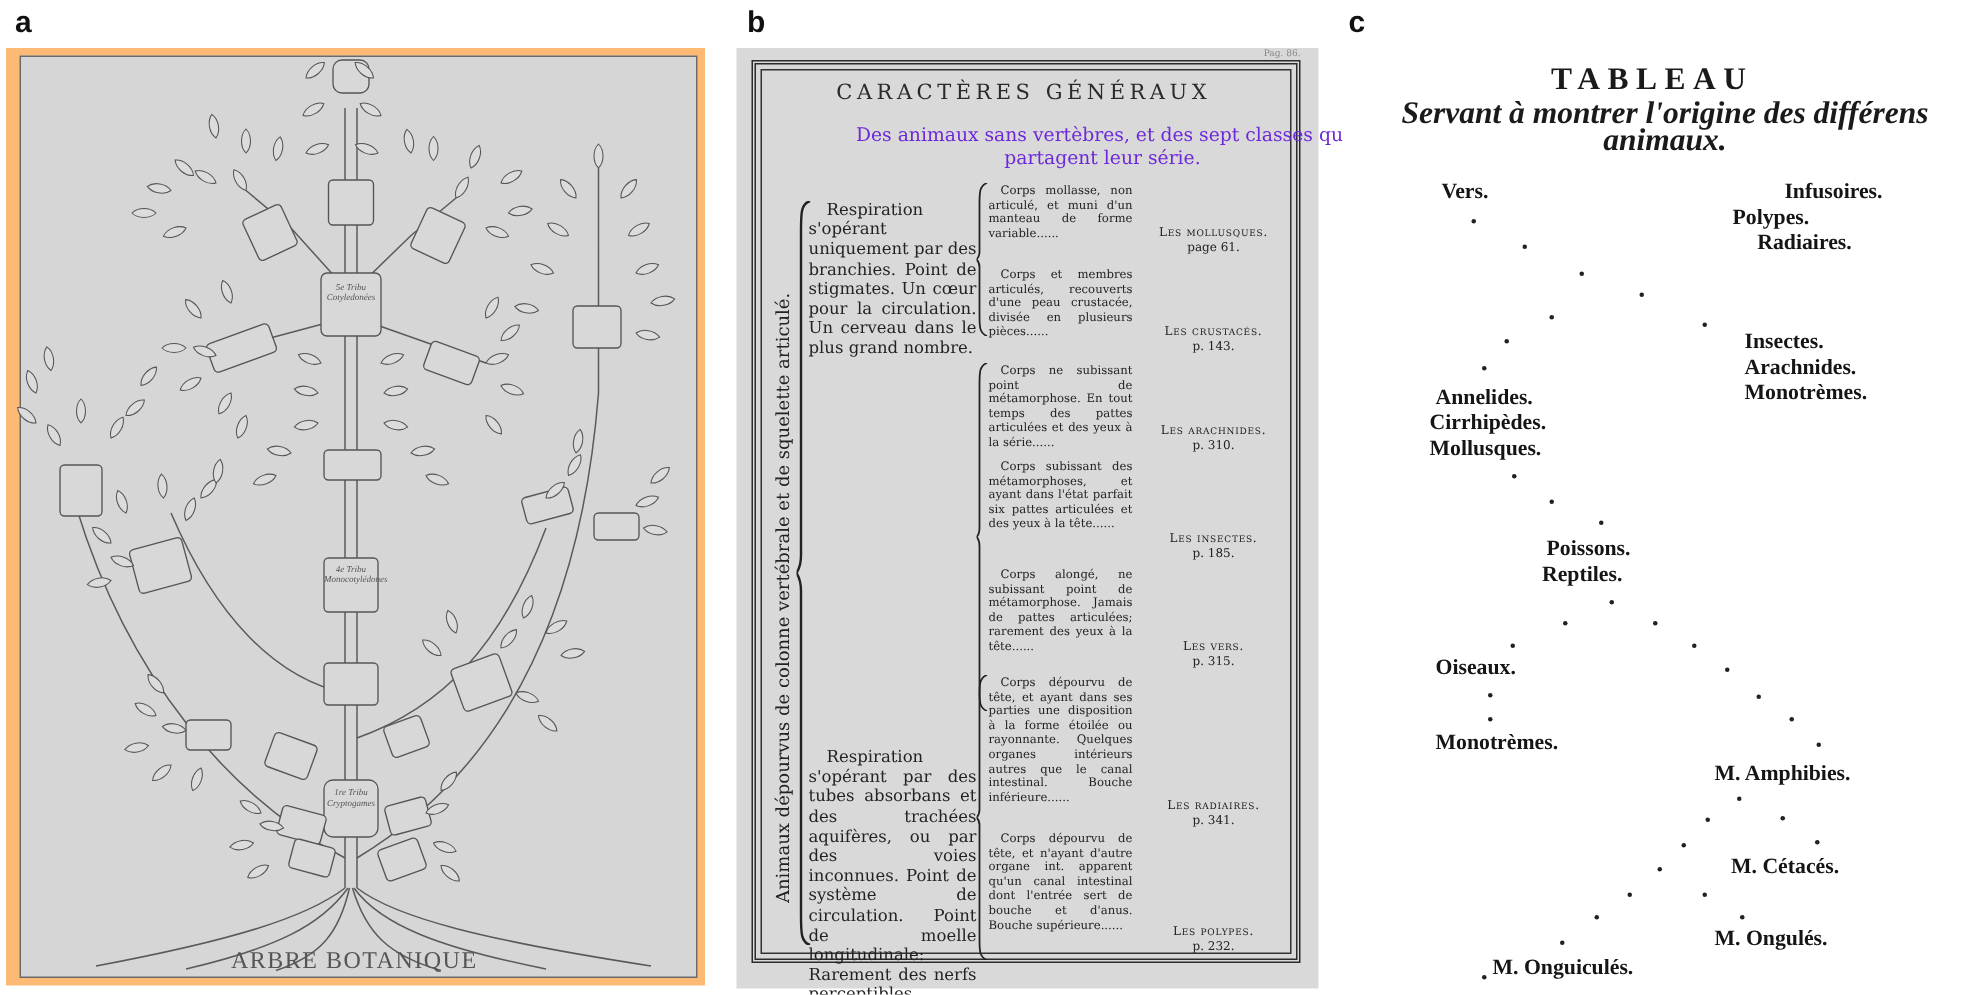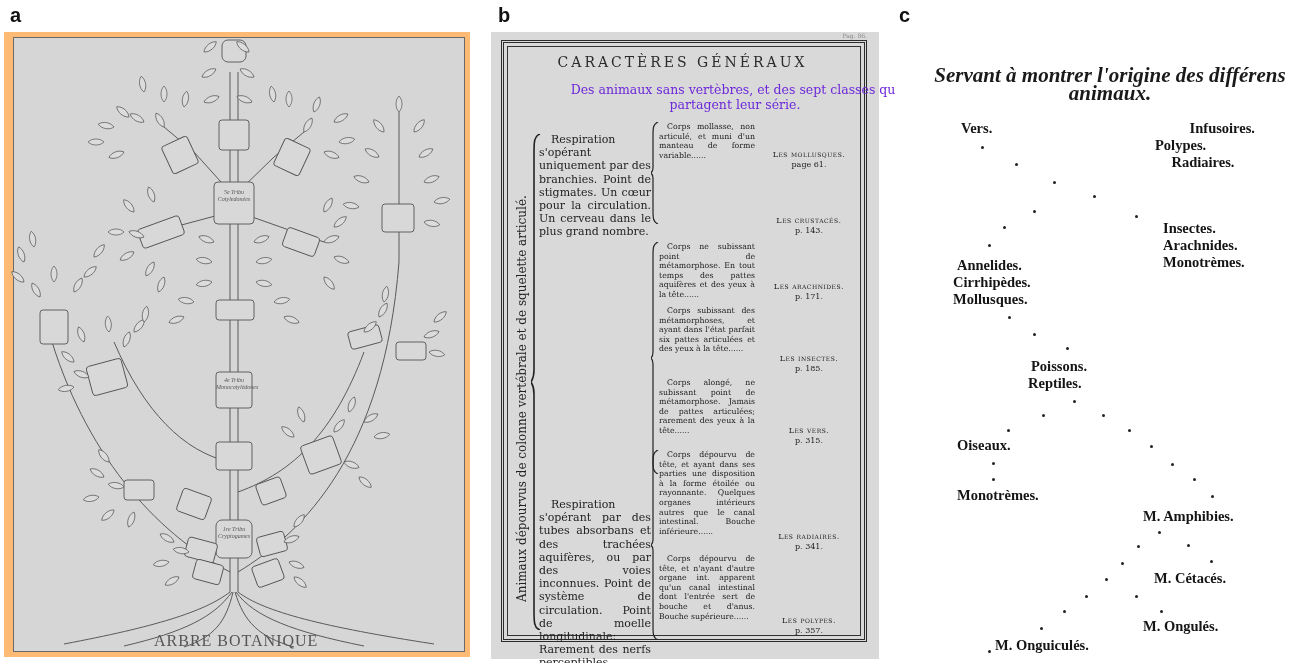--- a/index.html
+++ b/index.html
@@ -288,6 +288,7 @@
 
 <div class="panel-letter" style="left:899px; top:4px;">c</div>
 <div id="panel-c">
+  <div class="c-title">TABLEAU</div>
   <div class="c-subtitle">Servant à montrer l'origine des différens animaux.</div>
 
   <div class="taxon" style="left:66px; top:88px;">

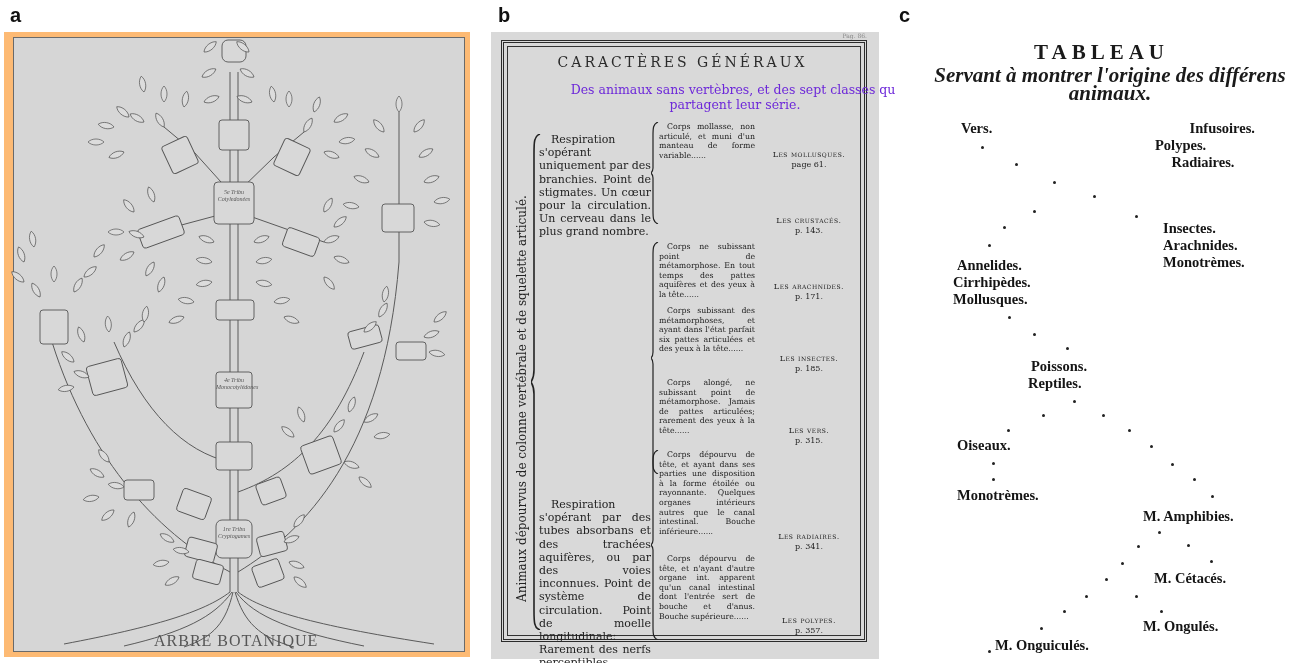--- a/index.html
+++ b/index.html
@@ -234,6 +234,9 @@
       <div class="cls">Les mollusques.</div>
       <div>page 61.</div>
     </div>
+  <div class="subitem" style="top:146px;">
+      <div class="stext">Corps et membres articulés, recouverts d'une peau crustacée, divisée en plusieurs pièces......</div>
+    </div>
   <div class="classname" style="top:184px;">
       <div class="cls">Les crustacés.</div>
       <div>p. 143.</div>

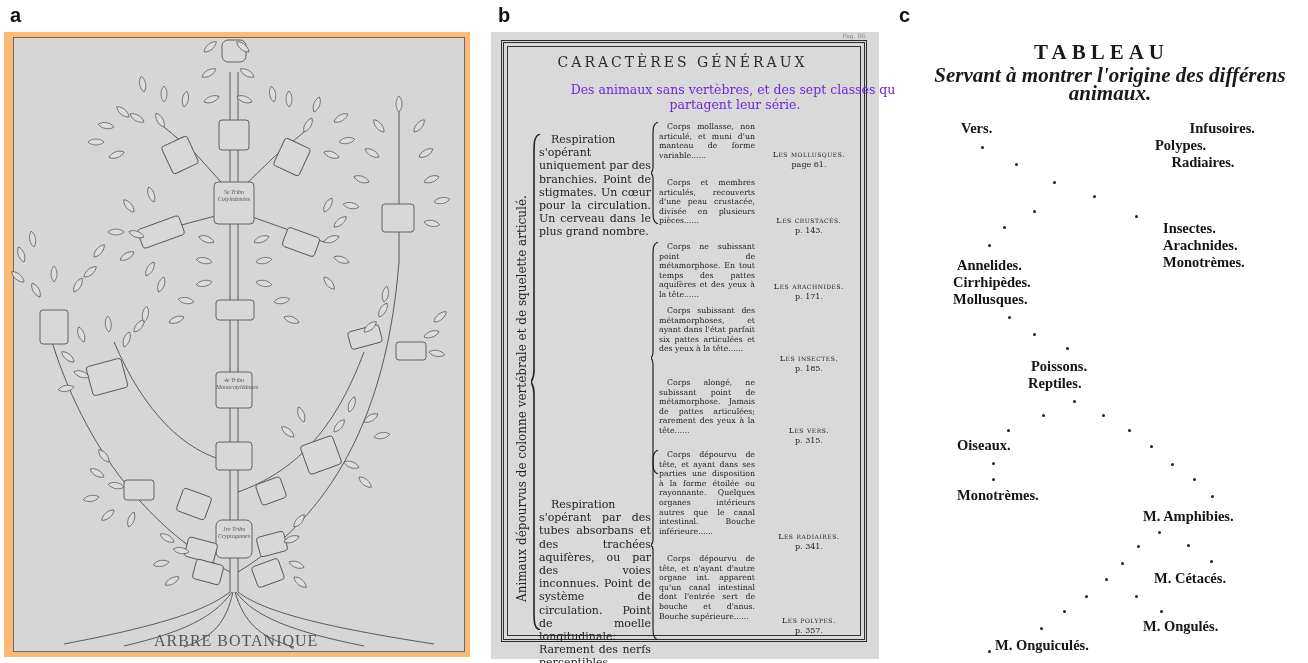--- a/index.html
+++ b/index.html
@@ -246,7 +246,7 @@
     <path d="M7,0 C2,2 2,6 2,14 L2,110 C2,114 1,115 0,116 C1,117 2,118 2,122 L2,218 C2,226 2,230 7,232" fill="none" stroke="#222" stroke-width="1.2"></path>
   </svg>
   <div class="subitem" style="top:210px;">
-      <div class="stext">Corps ne subissant point de métamorphose. En tout temps des pattes aquifères et des yeux à la tête......</div>
+      <div class="stext">Corps ne subissant point de métamorphose. En tout temps des pattes articulées et des yeux à la série......</div>
     </div>
   <div class="classname" style="top:250px;">
       <div class="cls">Les arachnides.</div>

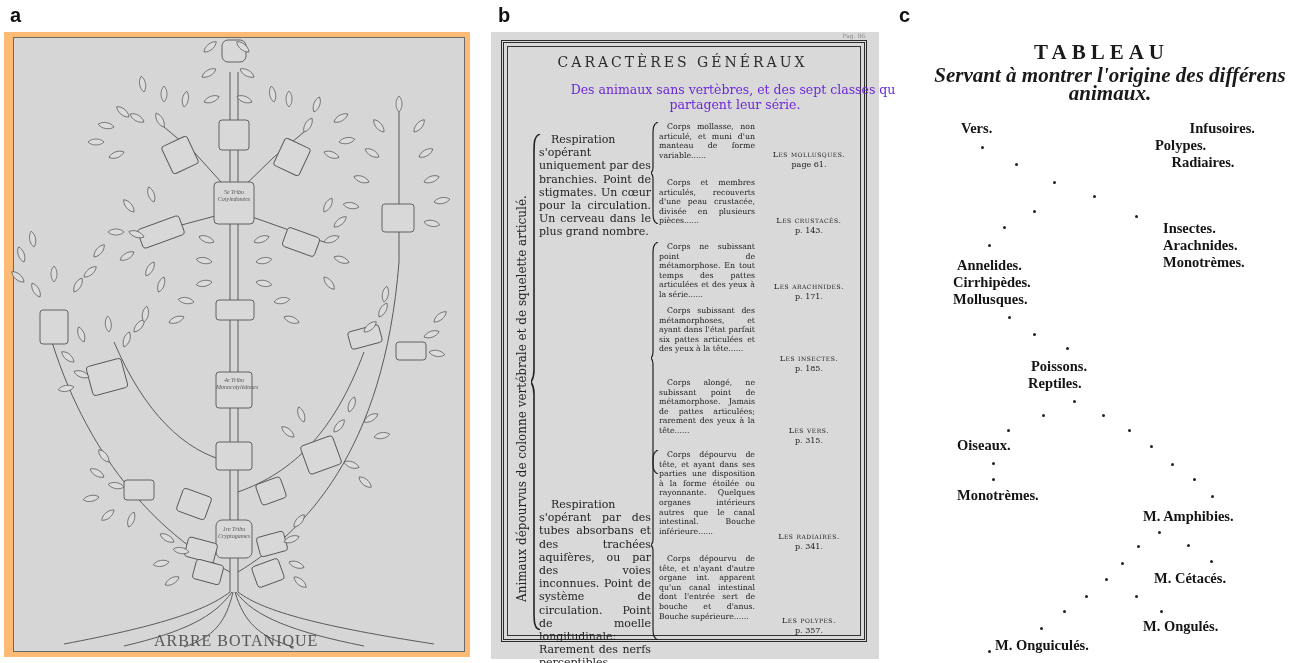--- a/index.html
+++ b/index.html
@@ -250,7 +250,7 @@
     </div>
   <div class="classname" style="top:250px;">
       <div class="cls">Les arachnides.</div>
-      <div>p. 171.</div>
+      <div>p. 310.</div>
     </div>
   <div class="subitem" style="top:274px;">
       <div class="stext">Corps subissant des métamorphoses, et ayant dans l'état parfait six pattes articulées et des yeux à la tête......</div>

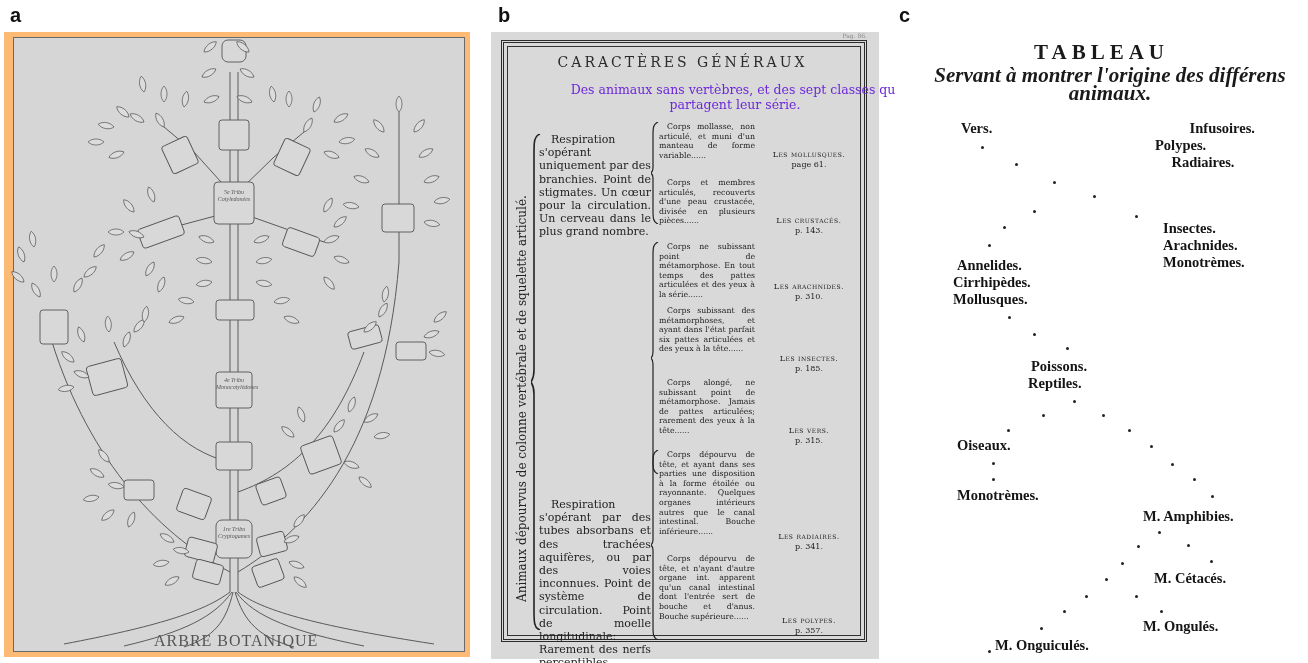--- a/index.html
+++ b/index.html
@@ -285,7 +285,7 @@
     </div>
   <div class="classname" style="top:584px;">
       <div class="cls">Les polypes.</div>
-      <div>p. 357.</div>
+      <div>p. 232.</div>
     </div>
 </div>
 

